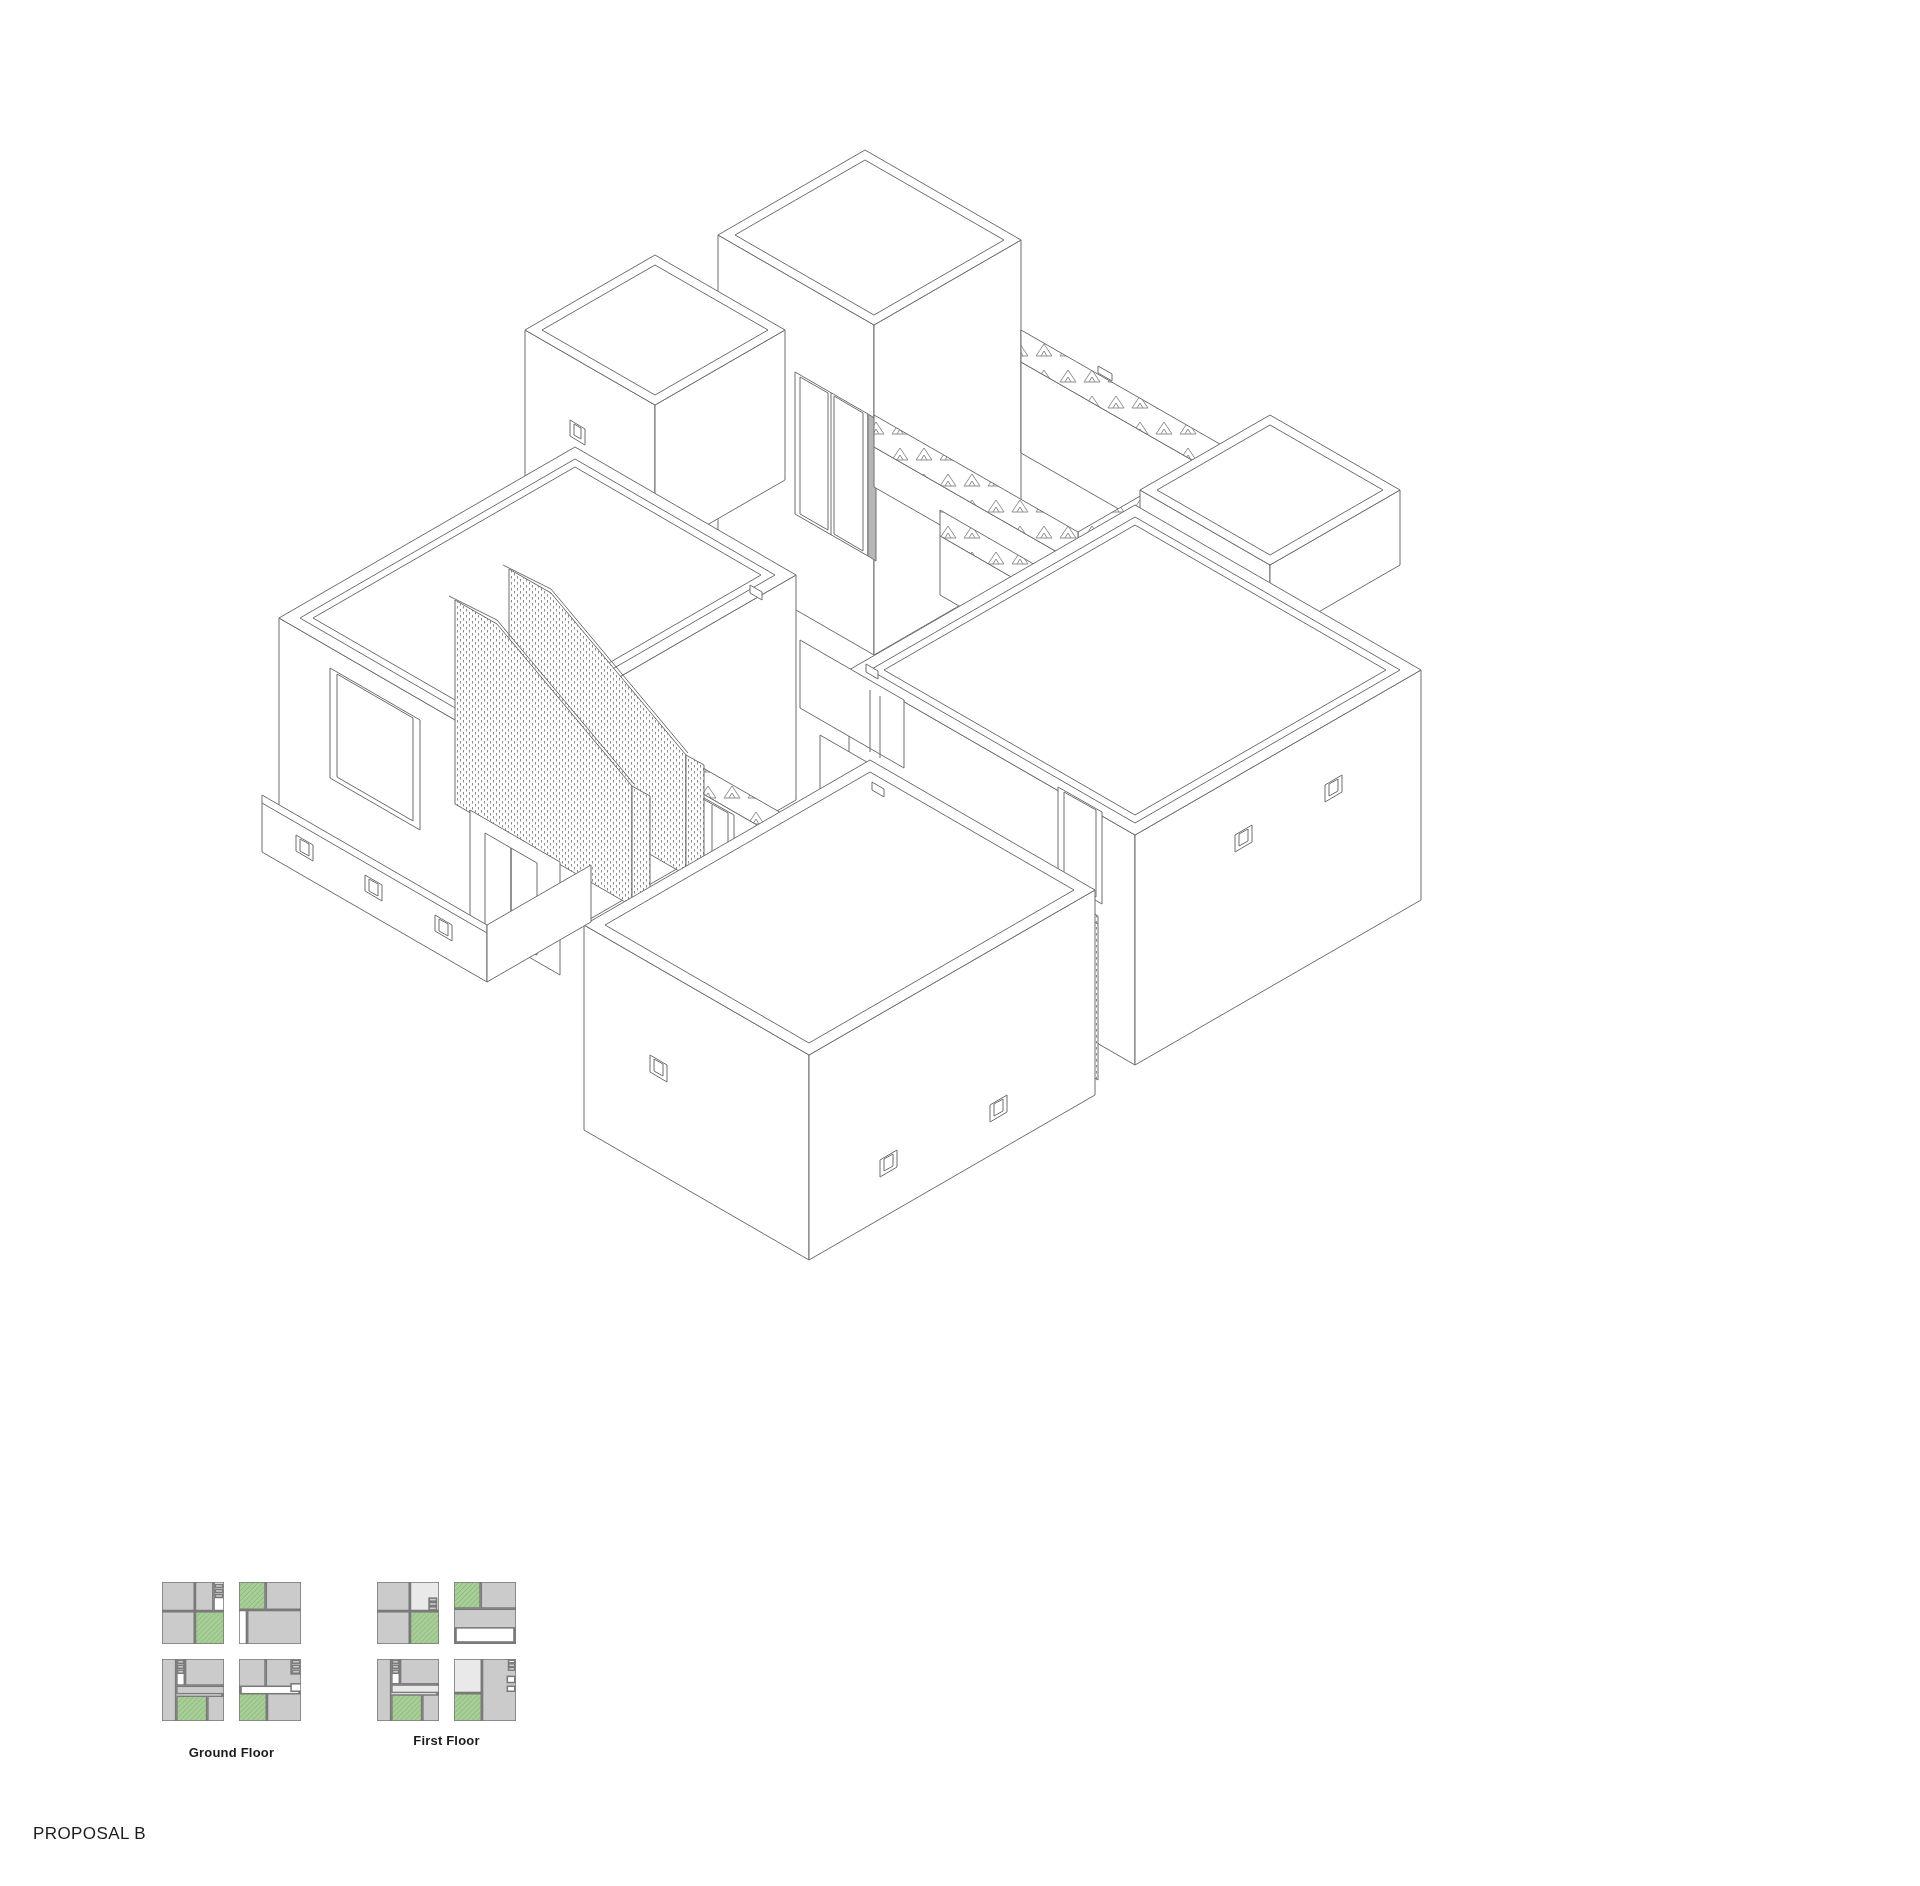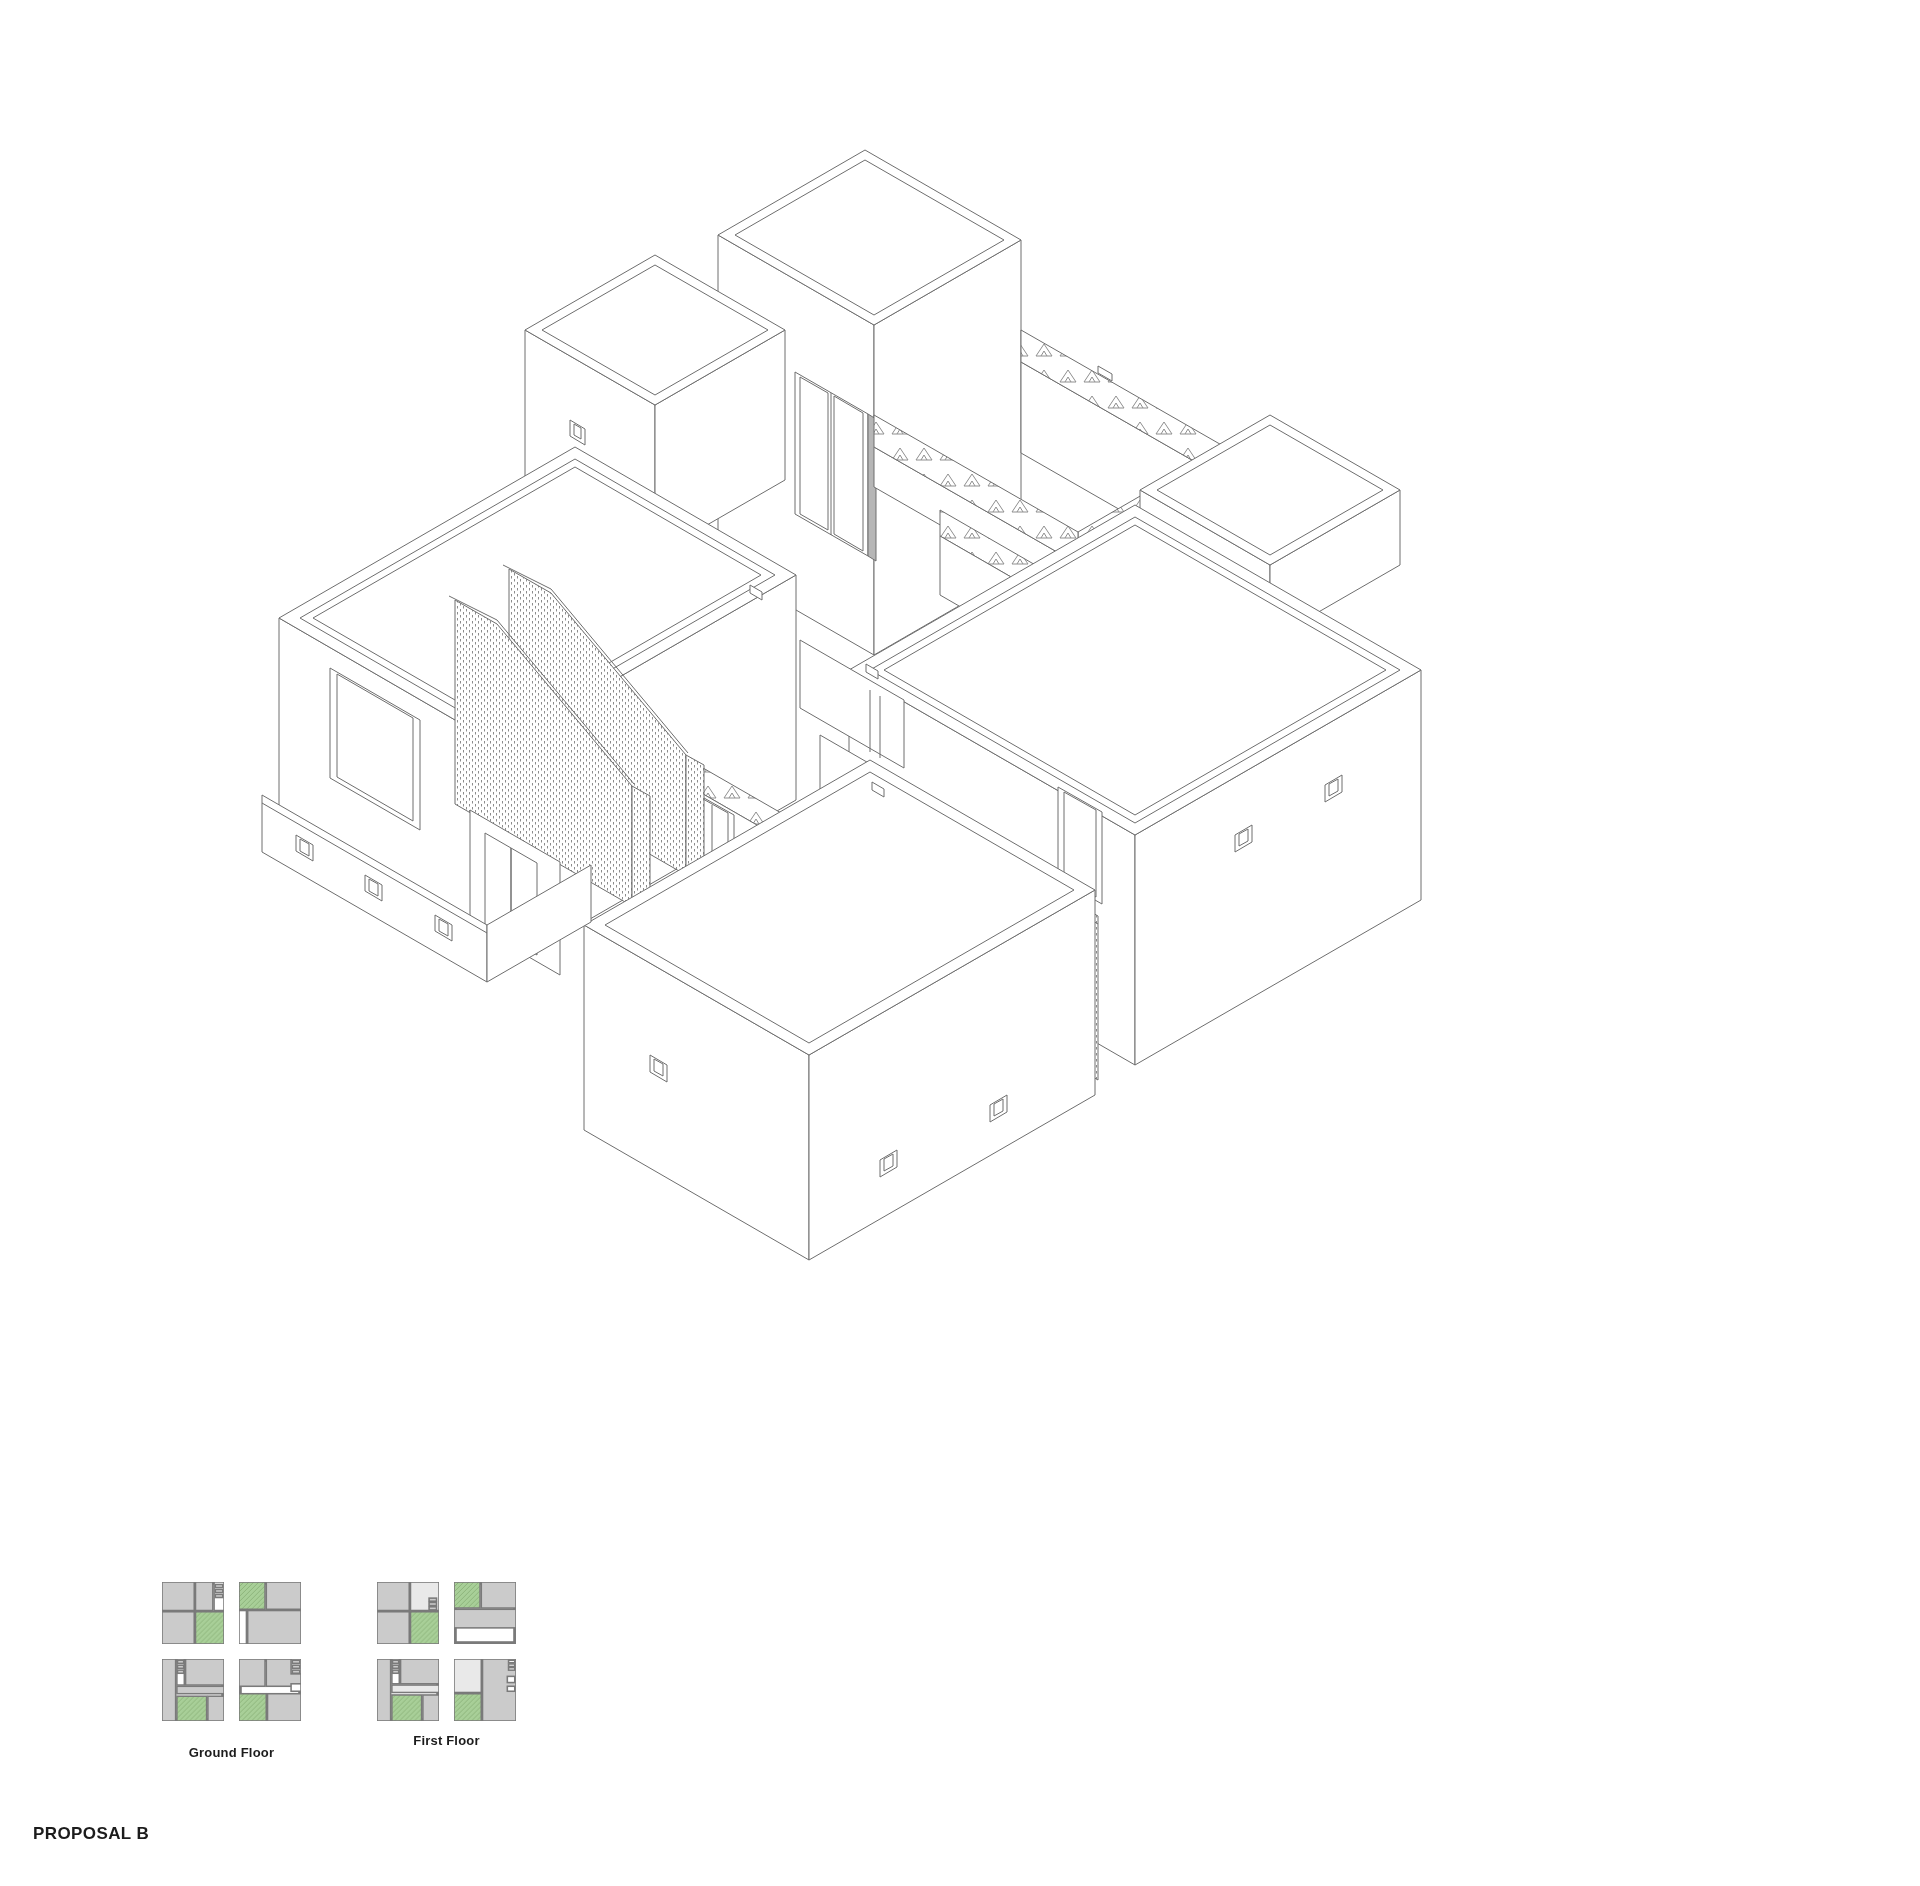--- a/index.html
+++ b/index.html
@@ -16,7 +16,7 @@
   #legend .plan{position:absolute;}
   #legend .plan-label{position:absolute;text-align:center;font-weight:bold;
       font-size:13px;color:var(--text);letter-spacing:.2px;}
-  #proposal-title{position:absolute;left:33px;top:1824px;font-weight:bold;
+  #proposal-title{position:absolute;left:33px;top:1824px;font-weight:normal;
       font-size:17px;color:var(--text);letter-spacing:.4px;}
 </style>
 </head>

